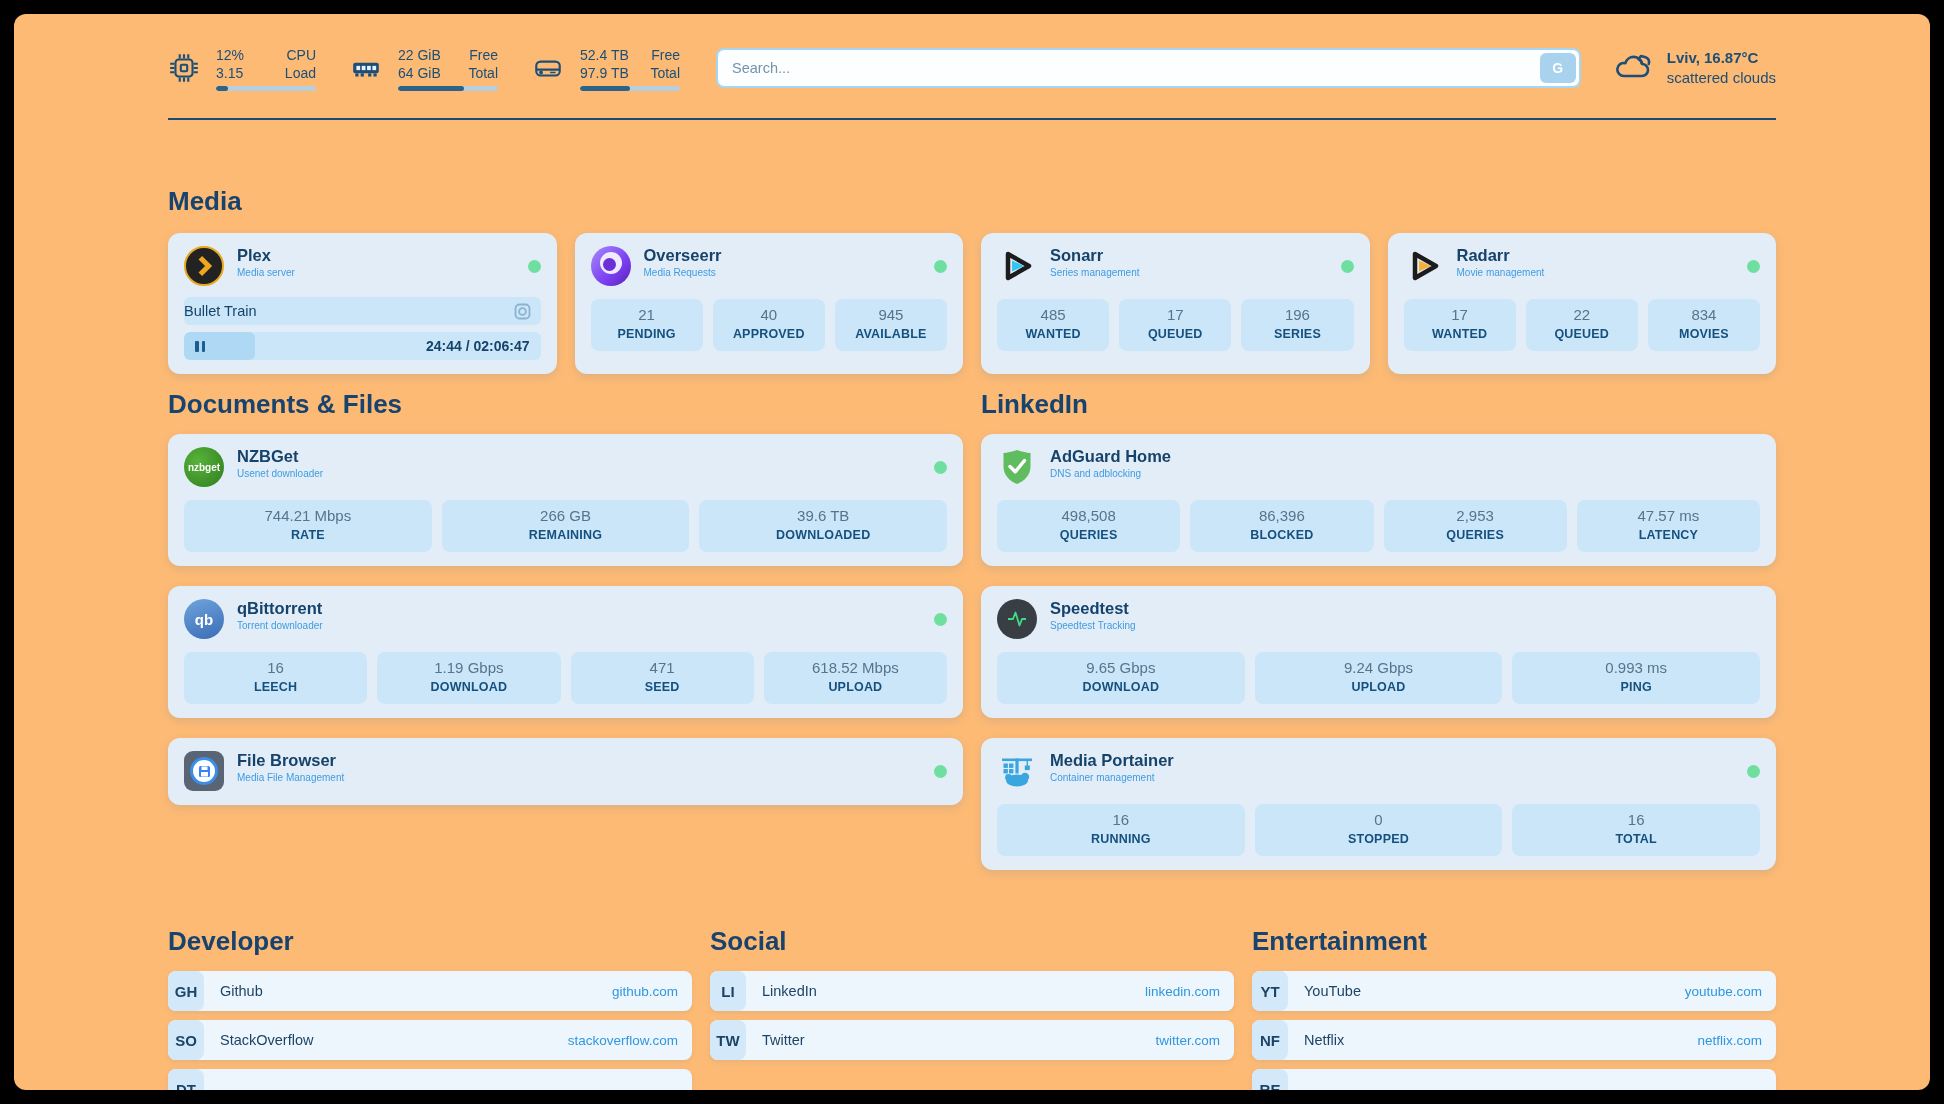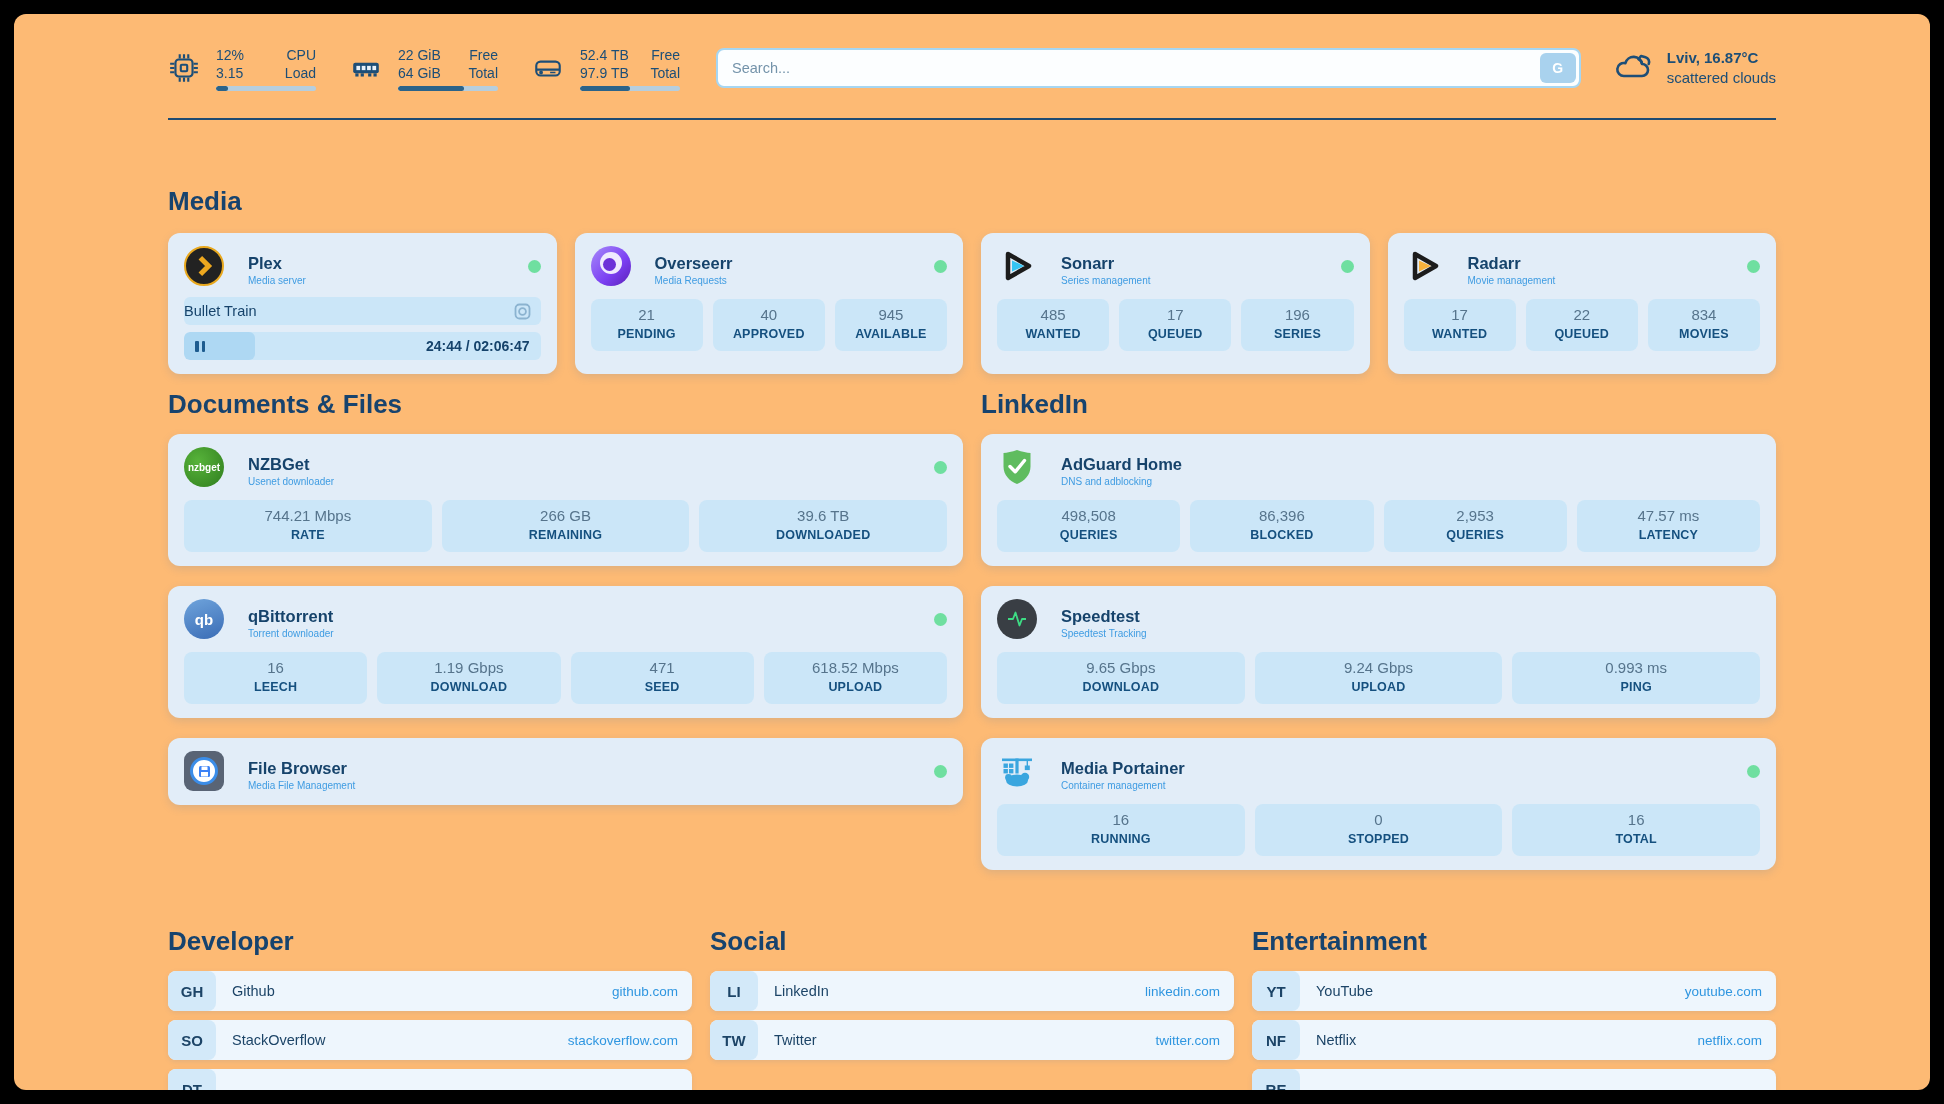--- a/index.html
+++ b/index.html
@@ -40,7 +40,7 @@
 
   
   .card { background:#e2edf8; border-radius:12px; padding:13px 16px 14px 16px; box-shadow:0 3px 9px rgba(100,130,165,.20); cursor:pointer; }
-  .card-head { display:flex; align-items:flex-end; gap:24px; }
+  .card-head { display:flex; align-items:flex-start; gap:13px; }
   .app-meta { display:flex; flex-direction:column; gap:2px; }
   .app-title { font-size:16.5px; font-weight:600; color:#16436b; }
   .app-sub { font-size:10px; color:#3f9ce2; }

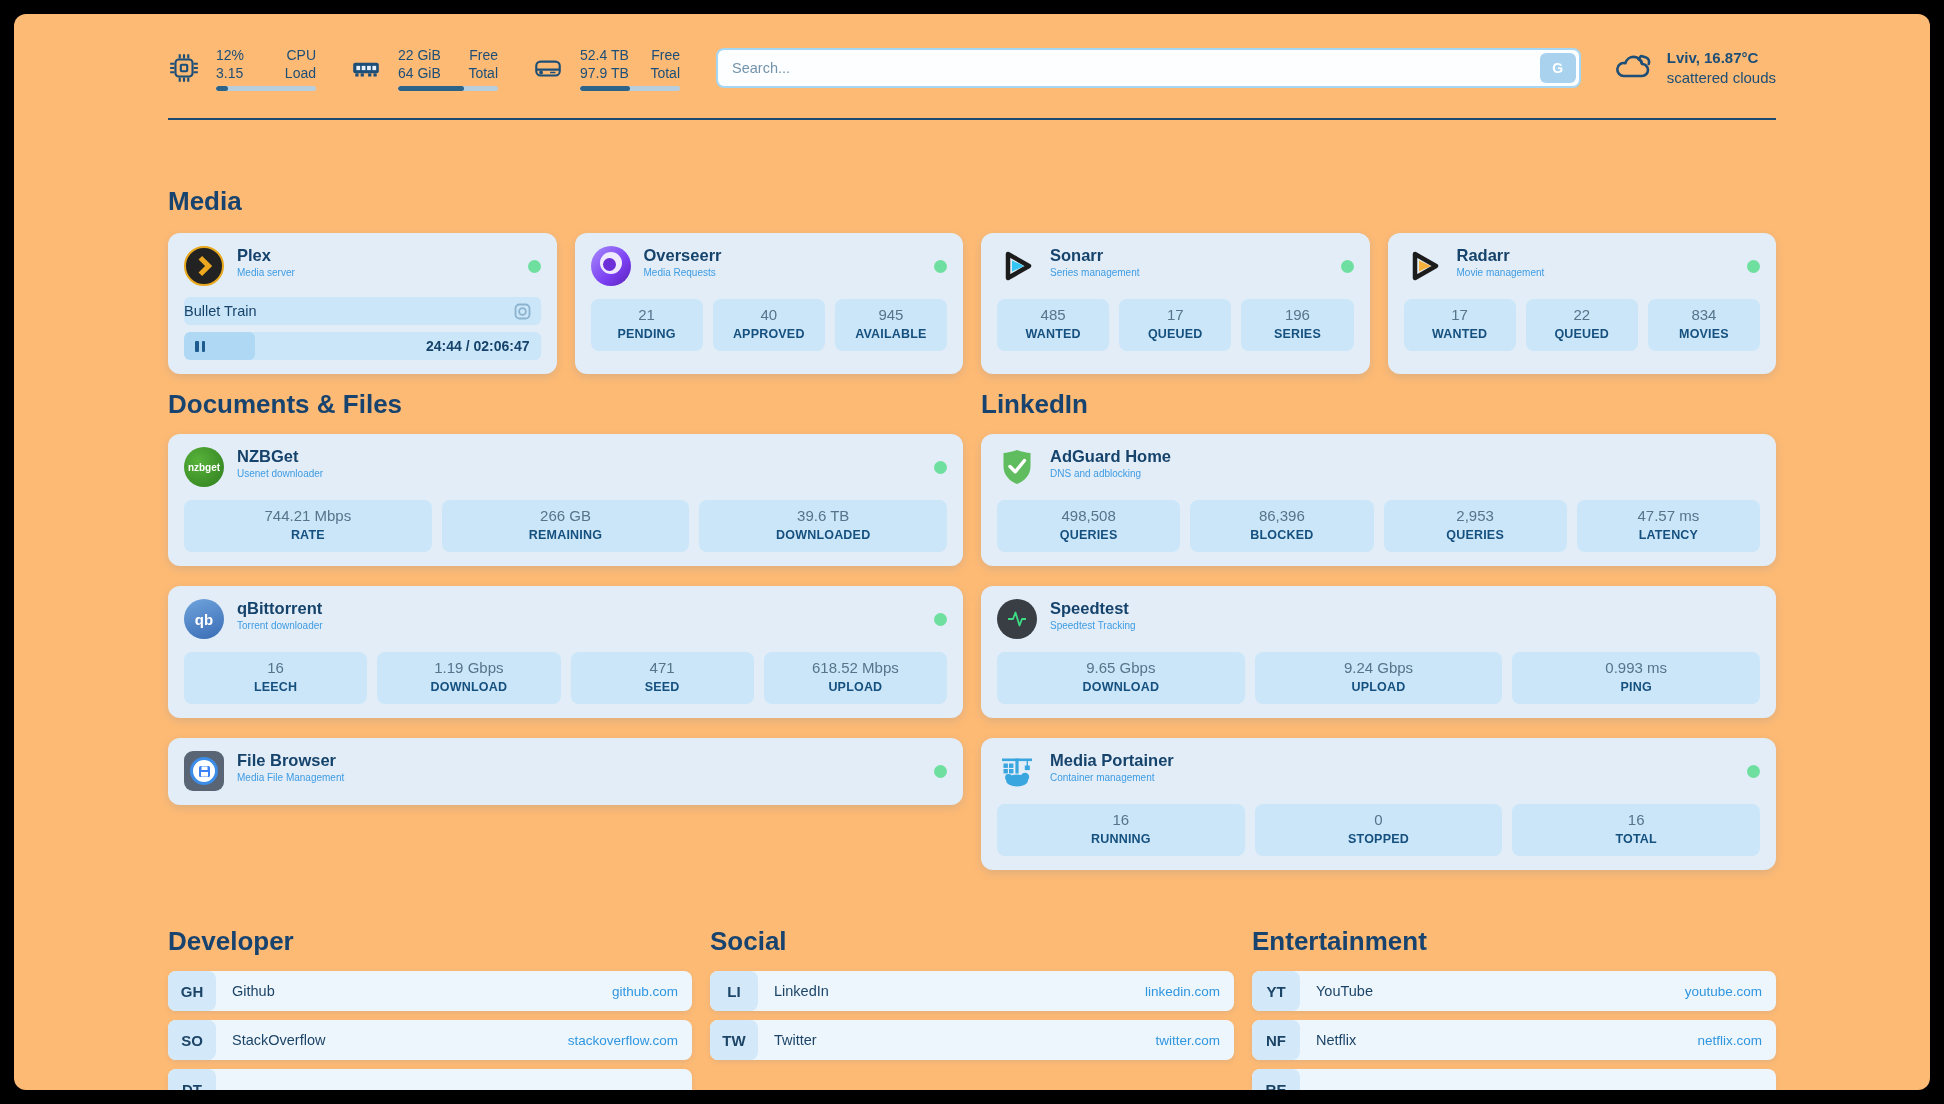--- a/index.html
+++ b/index.html
@@ -77,7 +77,7 @@
   .bookmarks-grid { display:grid; grid-template-columns:repeat(3,1fr); gap:18px; margin-top:56px; align-items:start; }
   .link-list { display:flex; flex-direction:column; gap:9px; margin-top:14px; }
   .link-row { display:flex; align-items:center; height:40px; background:#eef6fd; border-radius:8px; box-shadow:0 2px 5px rgba(100,130,165,.15); cursor:pointer; text-decoration:none; }
-  .abbr { width:48px; height:100%; background:#d3e9f9; border-radius:8px; display:flex; align-items:center; justify-content:center; font-size:15px; font-weight:600; color:#1c4467; }
+  .abbr { width:36px; height:100%; background:#d3e9f9; border-radius:8px; display:flex; align-items:center; justify-content:center; font-size:15px; font-weight:600; color:#1c4467; }
   .lname { font-size:14.5px; color:#1c4467; font-weight:500; margin-left:16px; }
   .lurl { margin-left:auto; margin-right:14px; font-size:13.5px; color:#2f96e0; }
 </style>

